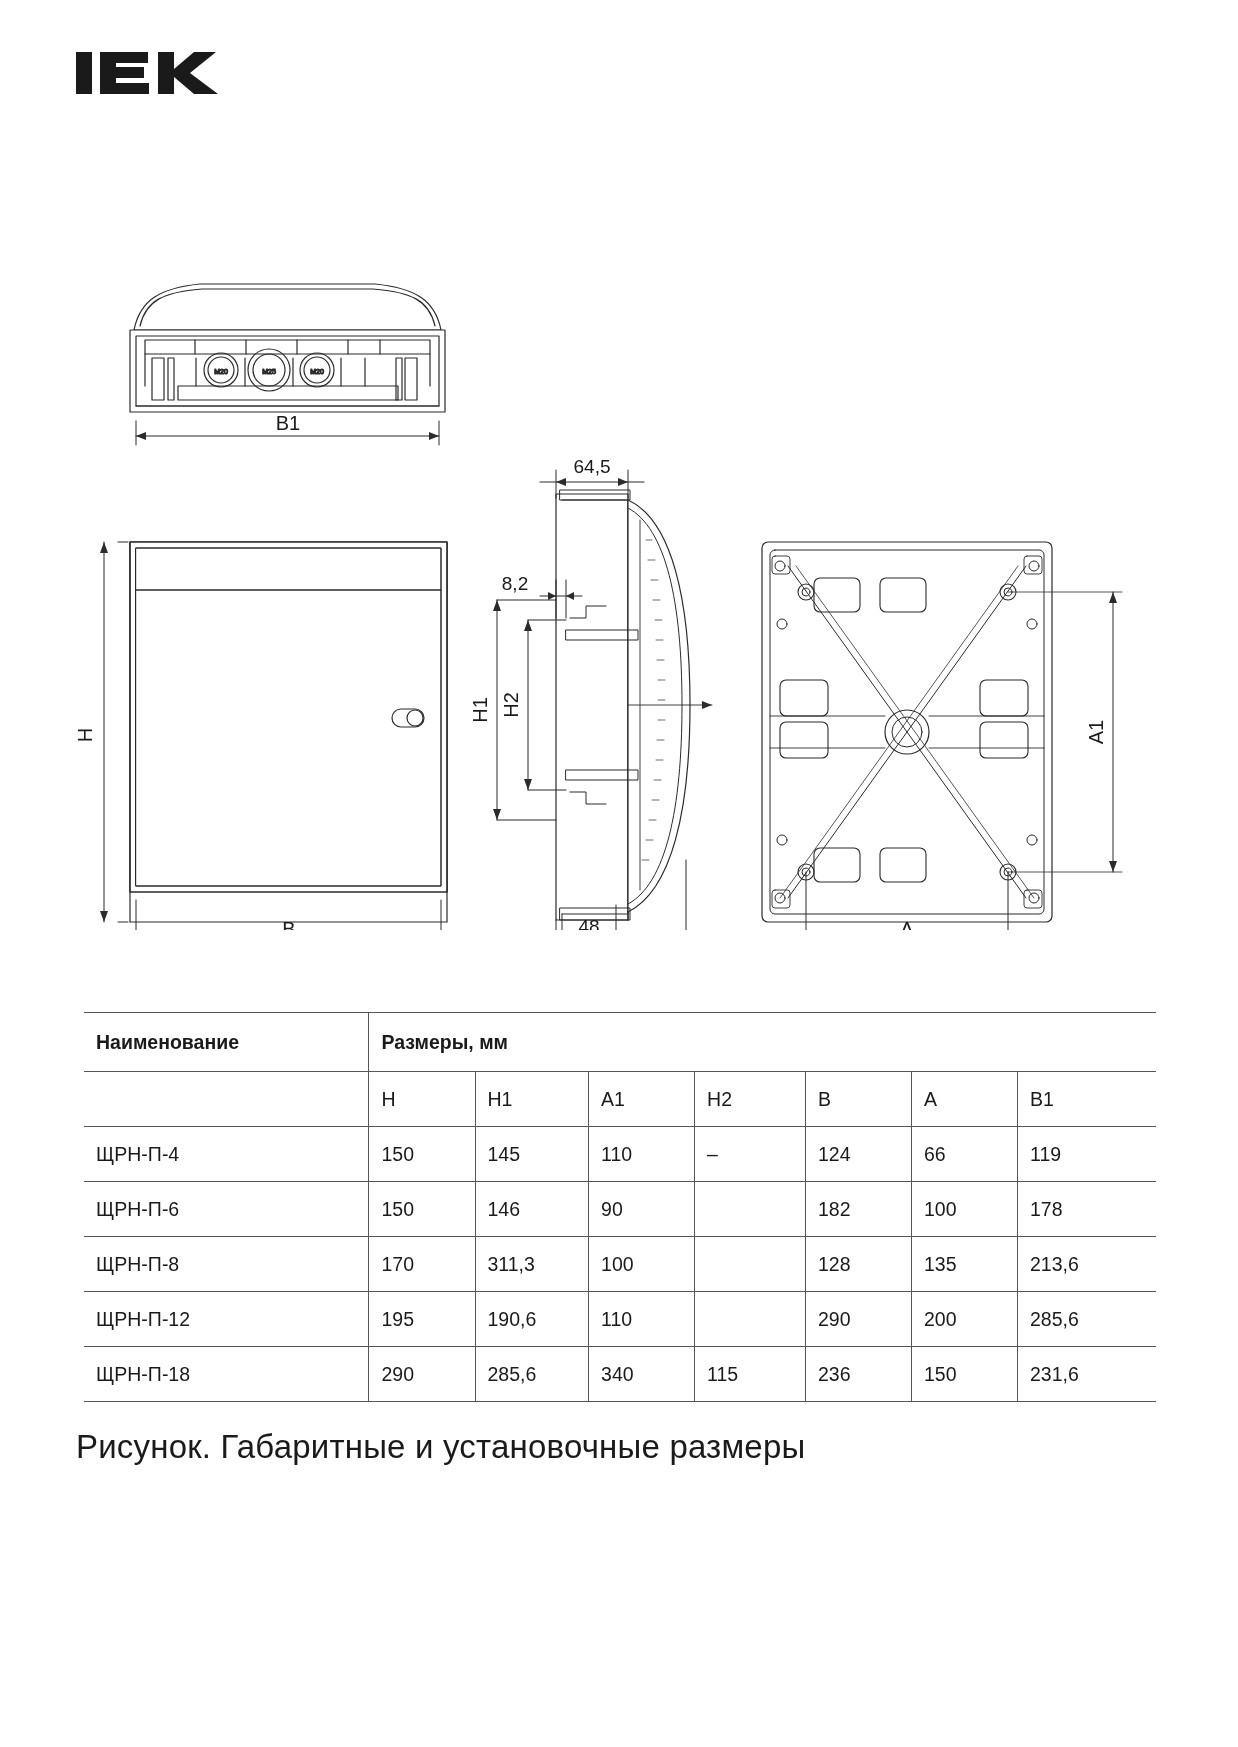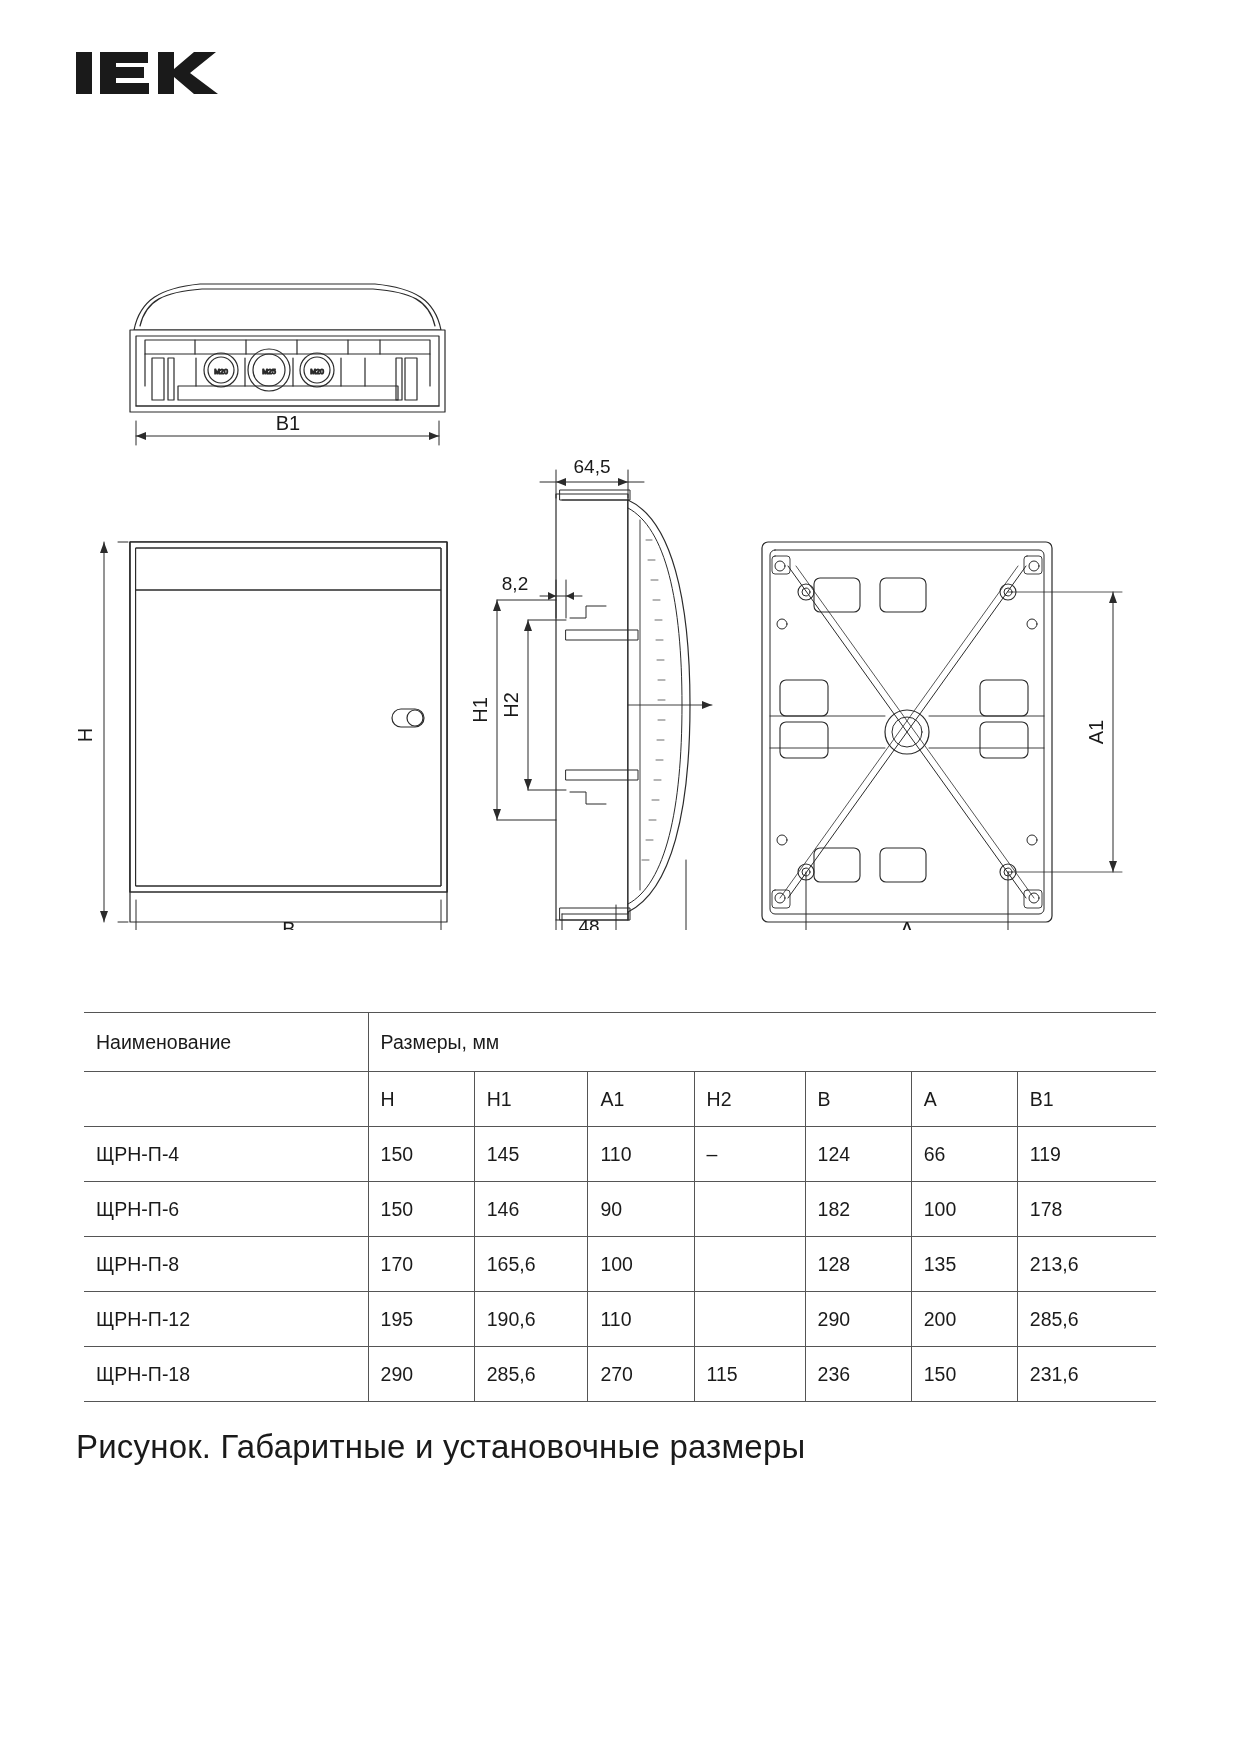--- a/index.html
+++ b/index.html
@@ -54,6 +54,7 @@
     border-top: 1.5px solid #555;
     border-bottom: none;
     height: 40px;
+    font-weight: bold;
   }
   table.t tr.hdr2 td {
     border-top: 1.5px solid #555;

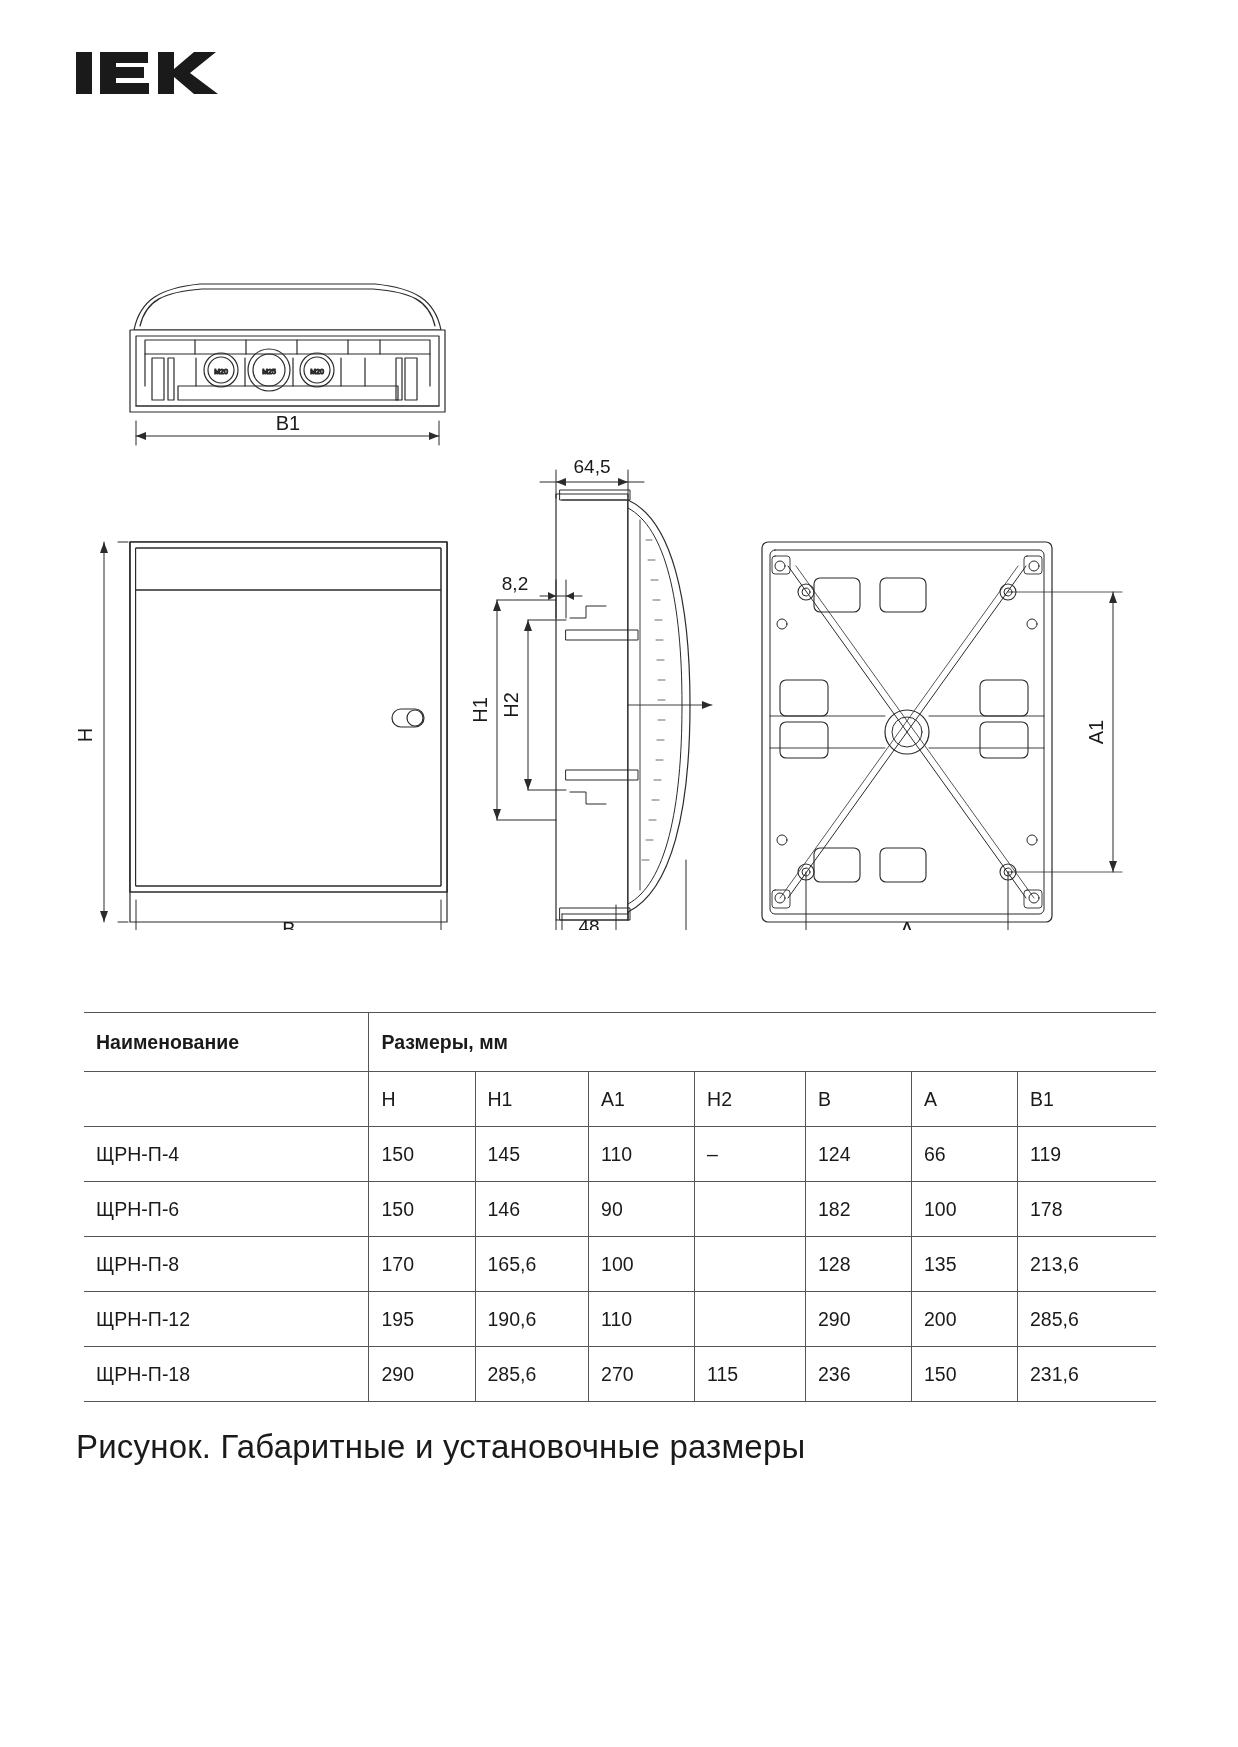--- a/index.html
+++ b/index.html
@@ -398,7 +398,7 @@
       <tr class="data">
         <td>ЩРН-П-8</td>
         <td class="sep">170</td>
-        <td class="sep">165,6</td>
+        <td class="sep">311,3</td>
         <td class="sep">100</td>
         <td class="sep"></td>
         <td class="sep">128</td>

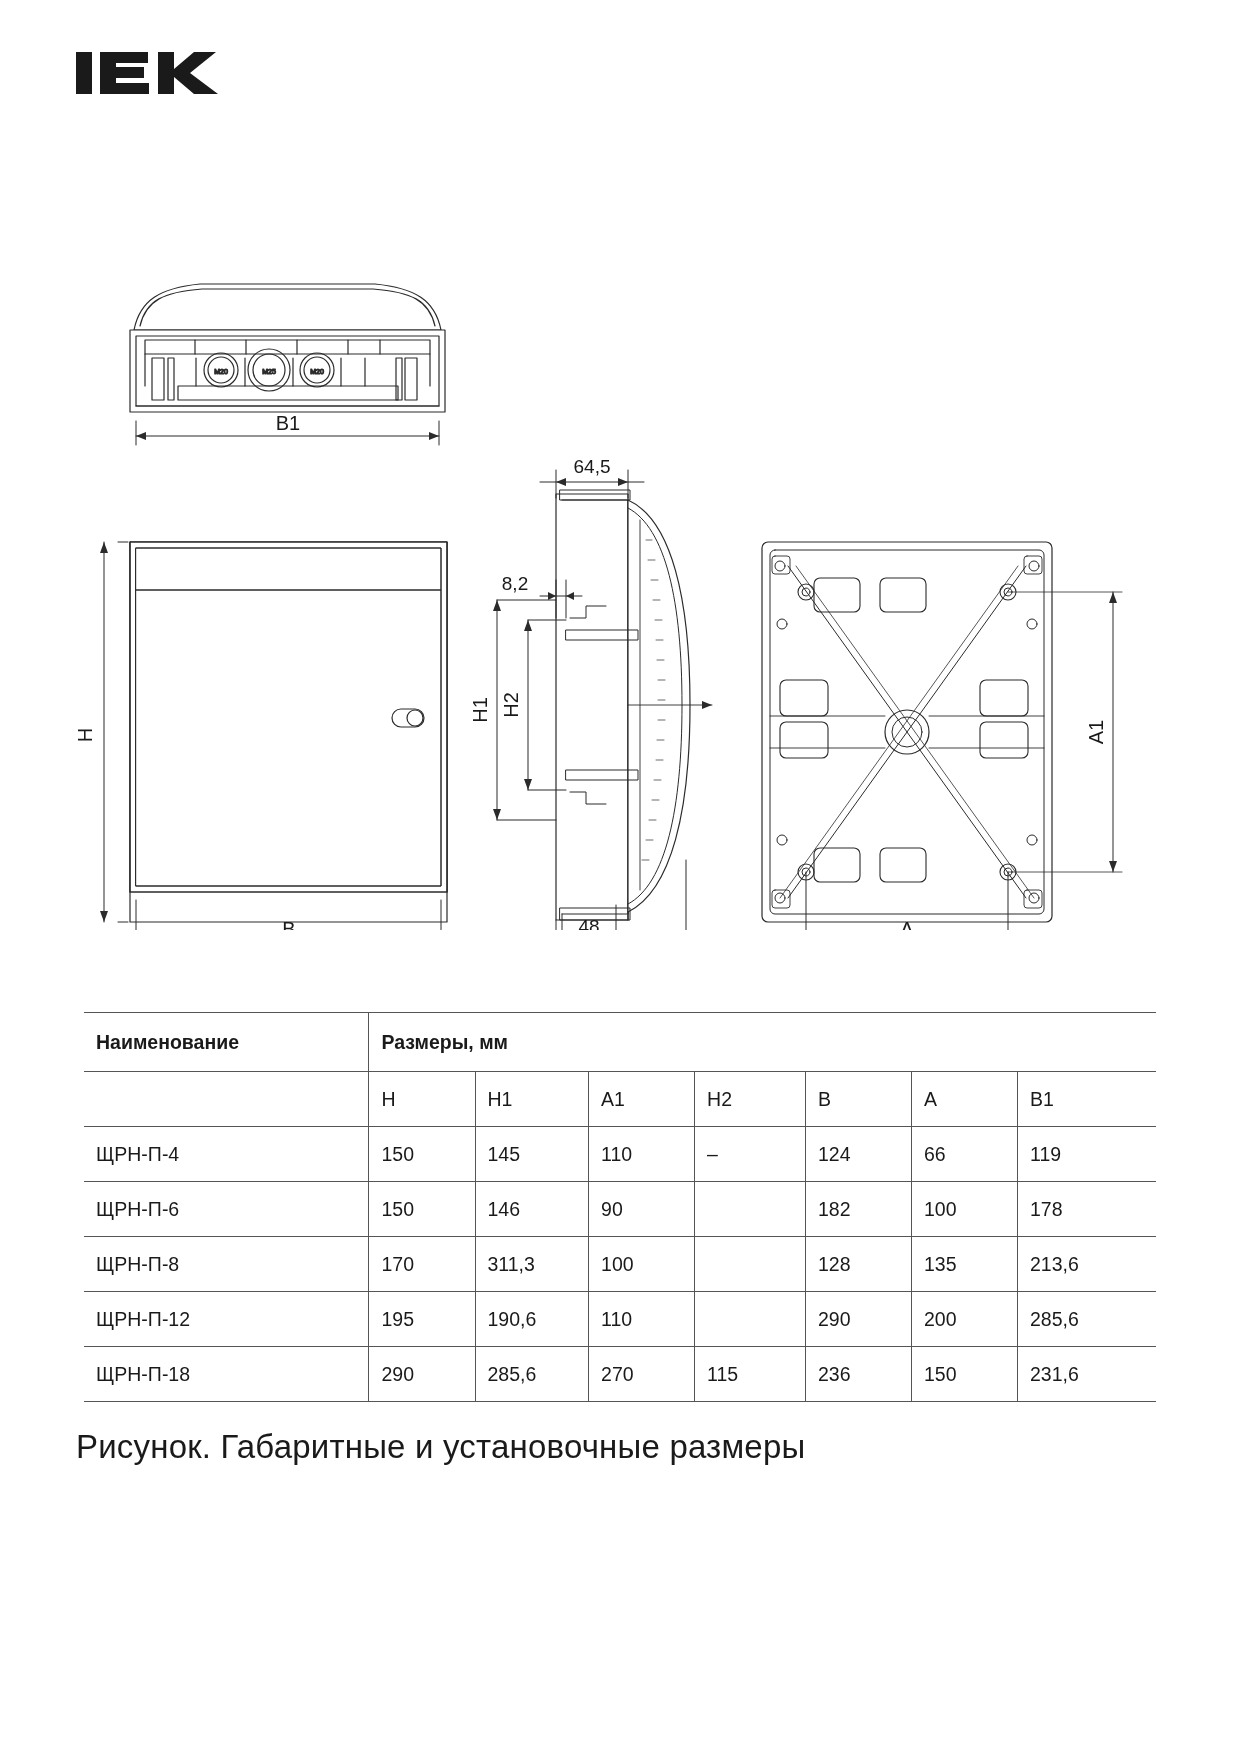--- a/index.html
+++ b/index.html
@@ -421,7 +421,7 @@
         <td>ЩРН-П-18</td>
         <td class="sep">290</td>
         <td class="sep">285,6</td>
-        <td class="sep">270</td>
+        <td class="sep">340</td>
         <td class="sep">115</td>
         <td class="sep">236</td>
         <td class="sep">150</td>

